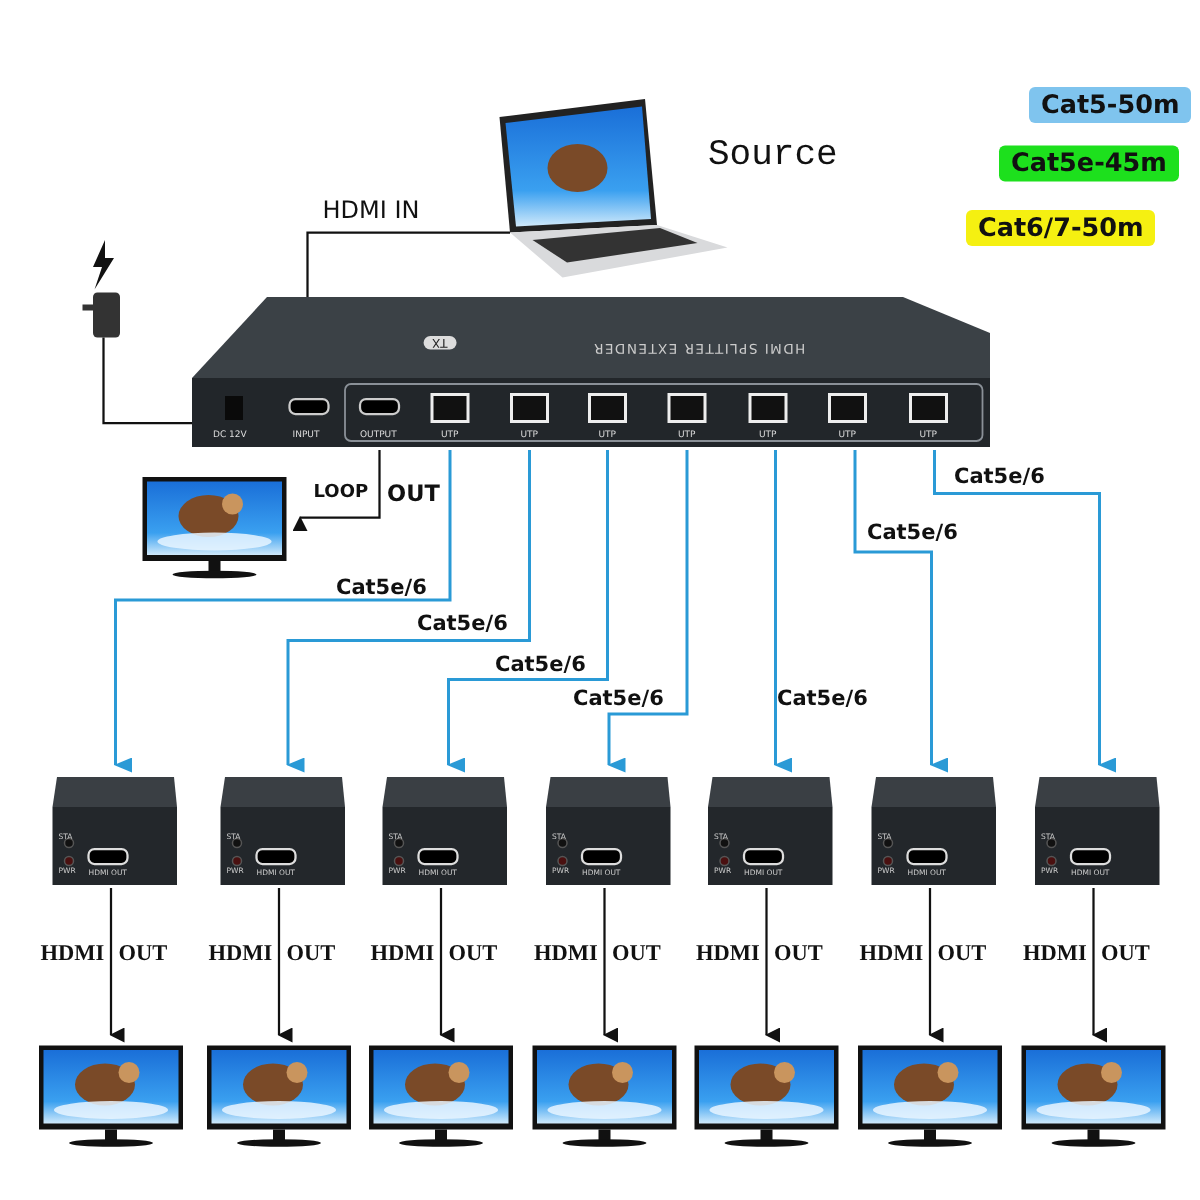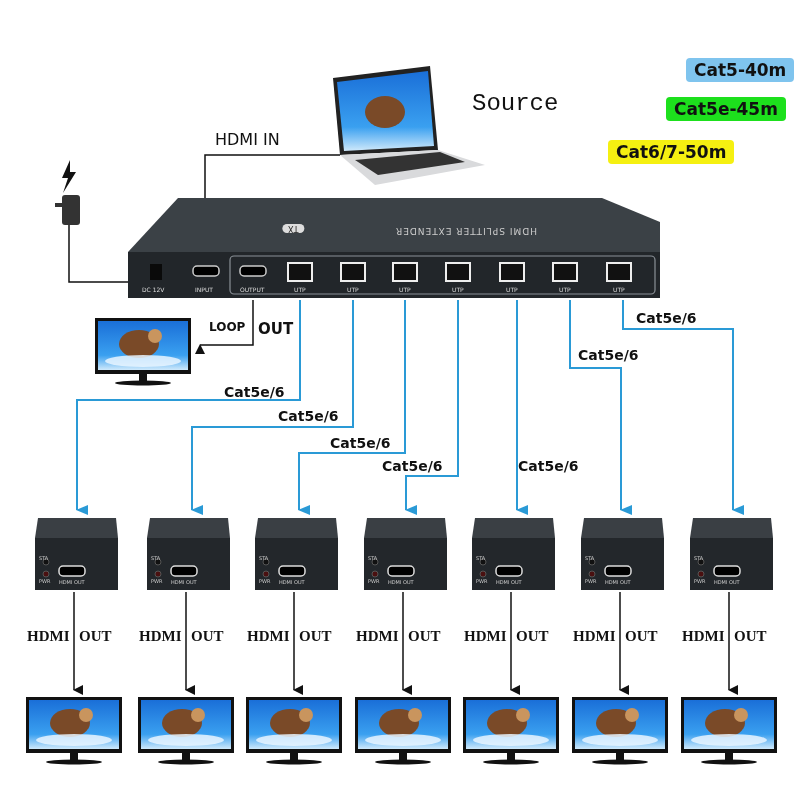--- a/index.html
+++ b/index.html
@@ -14,7 +14,7 @@
 </head>
 <body>
 
-<div class="legend" style="left:686px;top:58px;background:#7fc4ee;">Cat5-40m</div>
+<div class="legend" style="left:686px;top:58px;background:#7fc4ee;">Cat5-50m</div>
 <div class="legend" style="left:666px;top:97px;background:#1de01d;text-align:right;">Cat5e-45m</div>
 <div class="legend" style="left:608px;top:140px;background:#f5f011;">Cat6/7-50m</div>
 

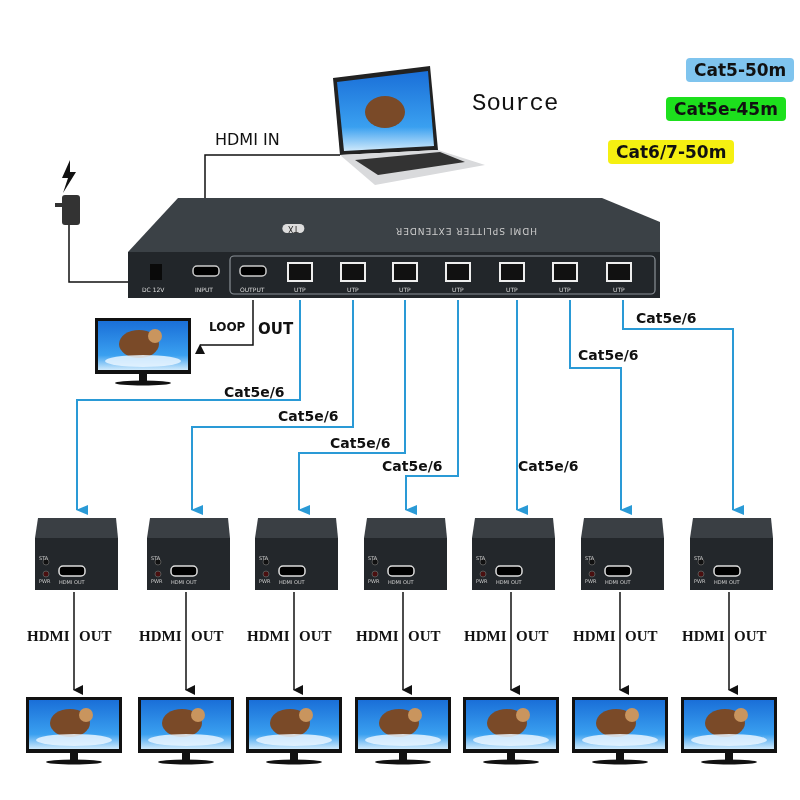--- a/index.html
+++ b/index.html
@@ -16,7 +16,7 @@
 
 <div class="legend" style="left:686px;top:58px;background:#7fc4ee;">Cat5-50m</div>
 <div class="legend" style="left:666px;top:97px;background:#1de01d;text-align:right;">Cat5e-45m</div>
-<div class="legend" style="left:608px;top:140px;background:#f5f011;">Cat6/7-50m</div>
+<div class="legend" style="left:644px;top:140px;background:#f5f011;">Cat6/7-50m</div>
 
 <div class="lbl" style="left:472px;top:90px;font-size:24px;font-weight:normal;font-family:Liberation Mono, monospace;">Source</div>
 <div class="lbl" style="left:215px;top:130px;font-size:16px;font-weight:normal;">HDMI IN</div>

